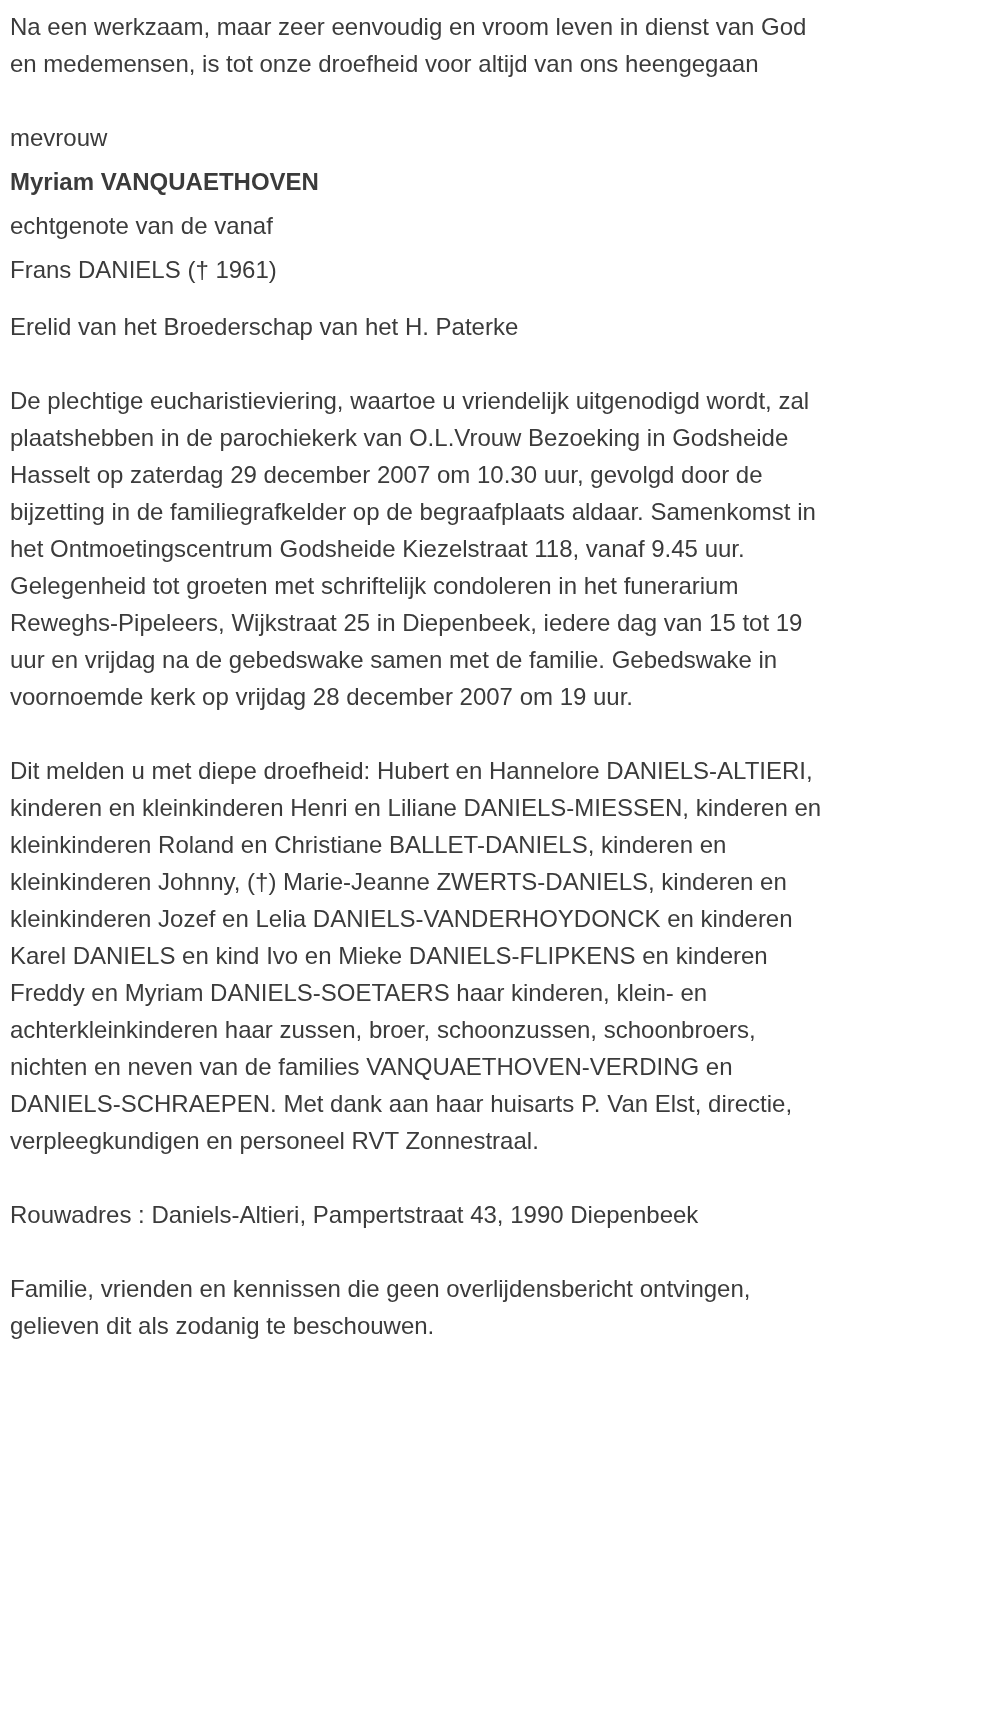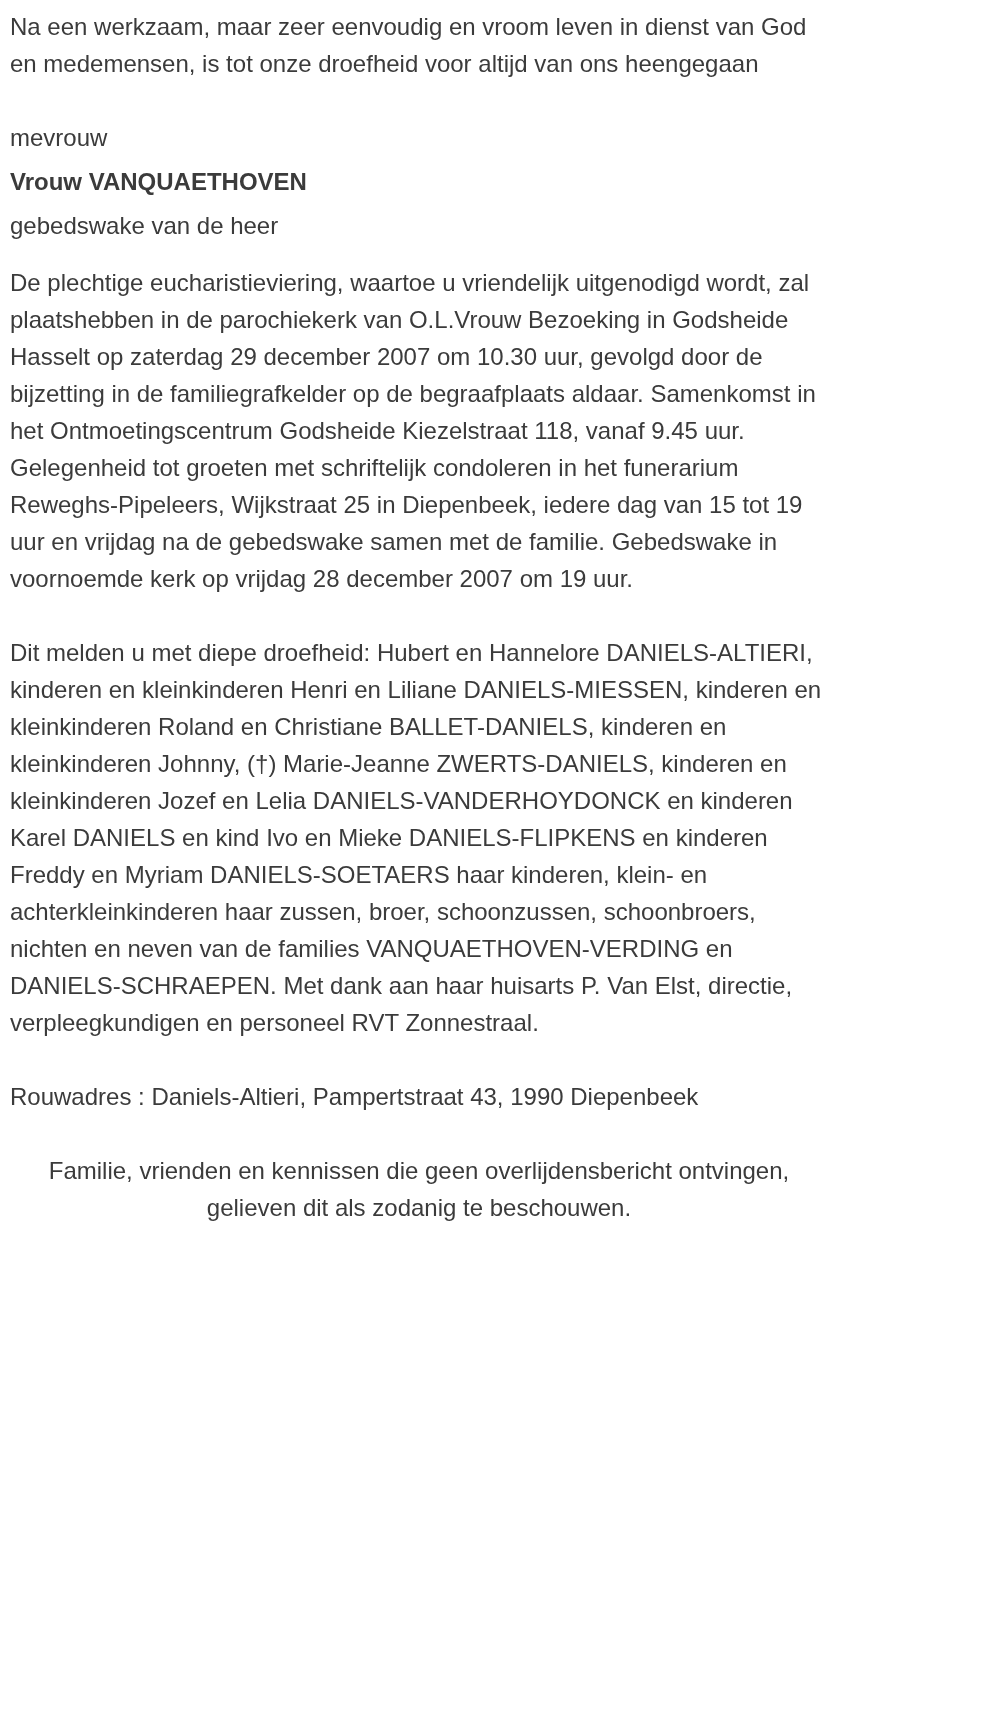--- a/index.html
+++ b/index.html
@@ -52,7 +52,7 @@
 
   <div class="name-block">
     <p>mevrouw</p>
-    <p class="bold">Vrouw VANQUAETHOVEN</p>
+    <p class="bold">Myriam VANQUAETHOVEN</p>
     <p>gebedswake van de heer</p>
   </div>
 

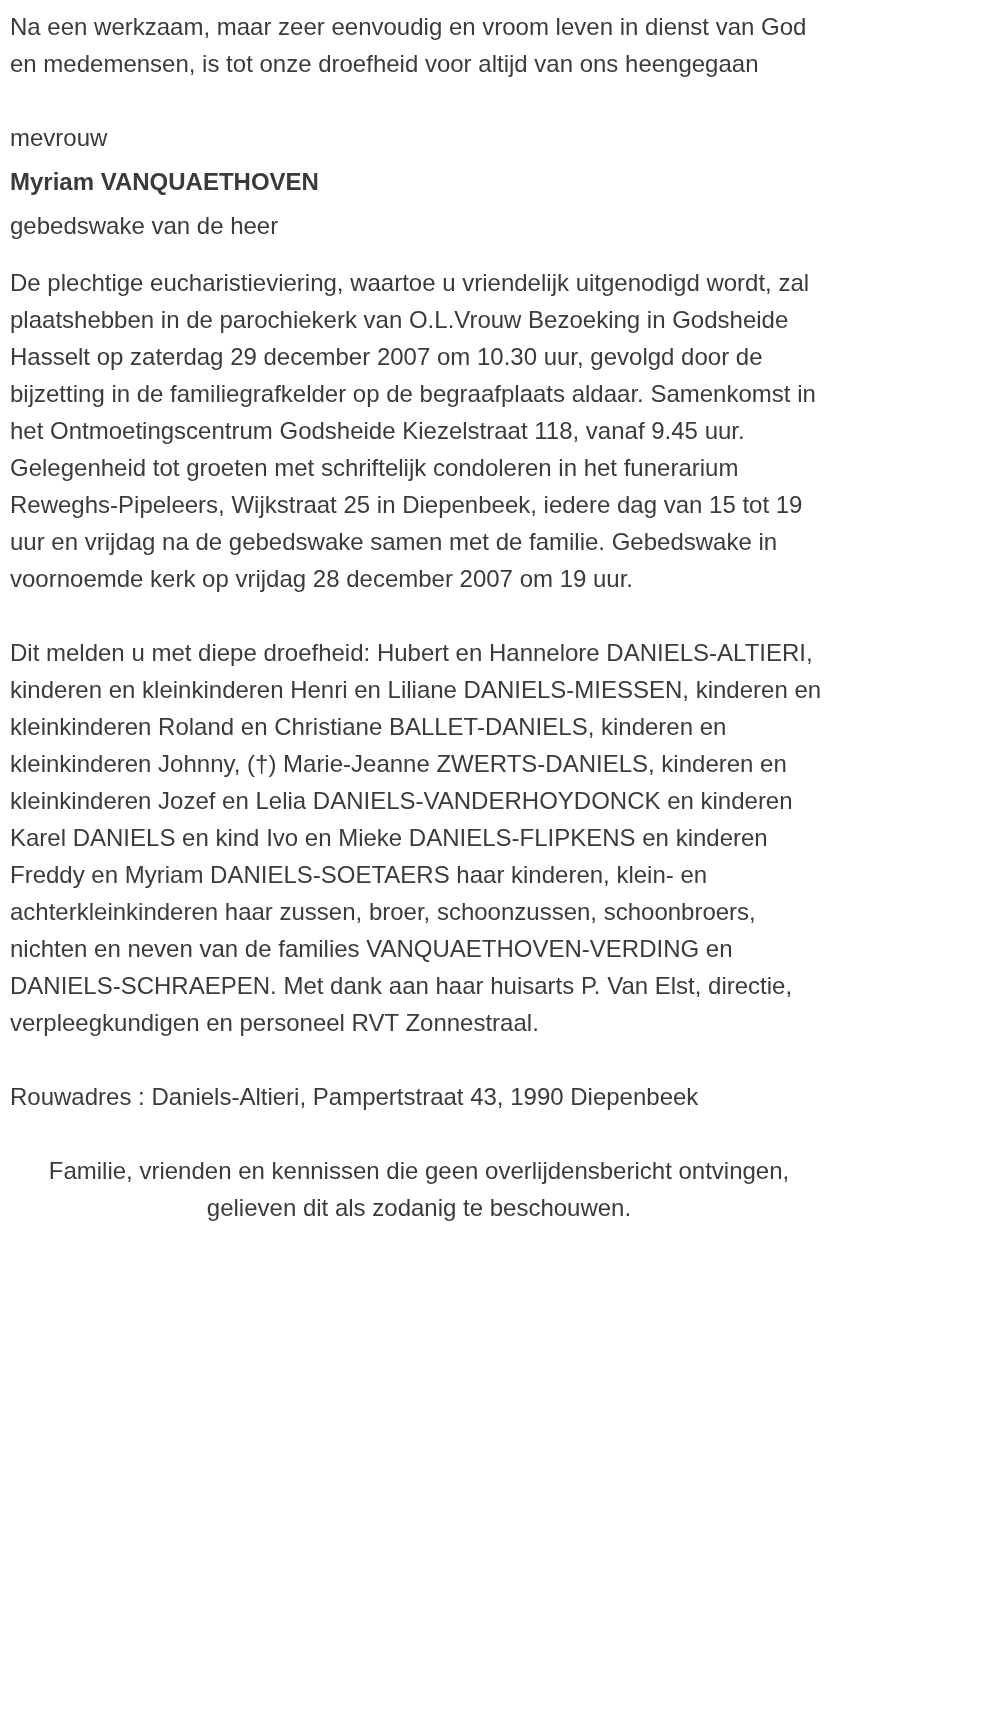--- a/index.html
+++ b/index.html
@@ -53,7 +53,7 @@
   <div class="name-block">
     <p>mevrouw</p>
     <p class="bold">Myriam VANQUAETHOVEN</p>
-    <p>gebedswake van de heer</p>
+    <p>echtgenote van de vanaf</p>
   </div>
 
 

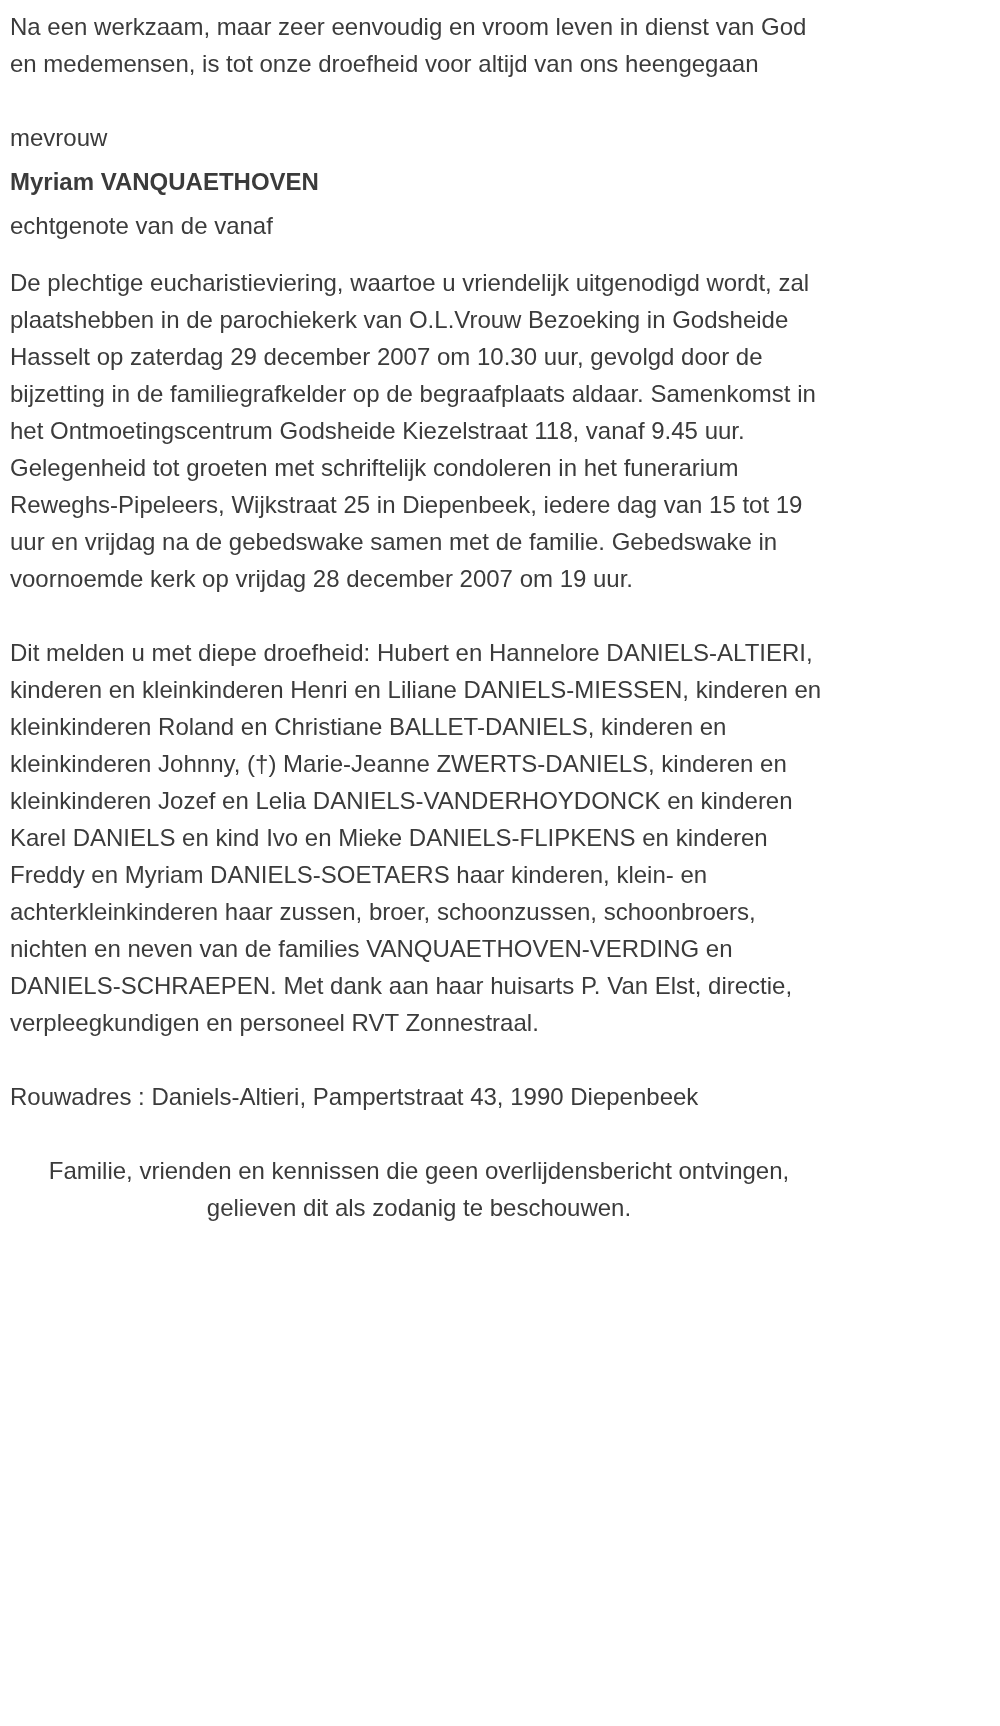--- a/index.html
+++ b/index.html
@@ -54,6 +54,7 @@
     <p>mevrouw</p>
     <p class="bold">Myriam VANQUAETHOVEN</p>
     <p>echtgenote van de vanaf</p>
+    <p>Frans DANIELS († 1961)</p>
   </div>
 
 

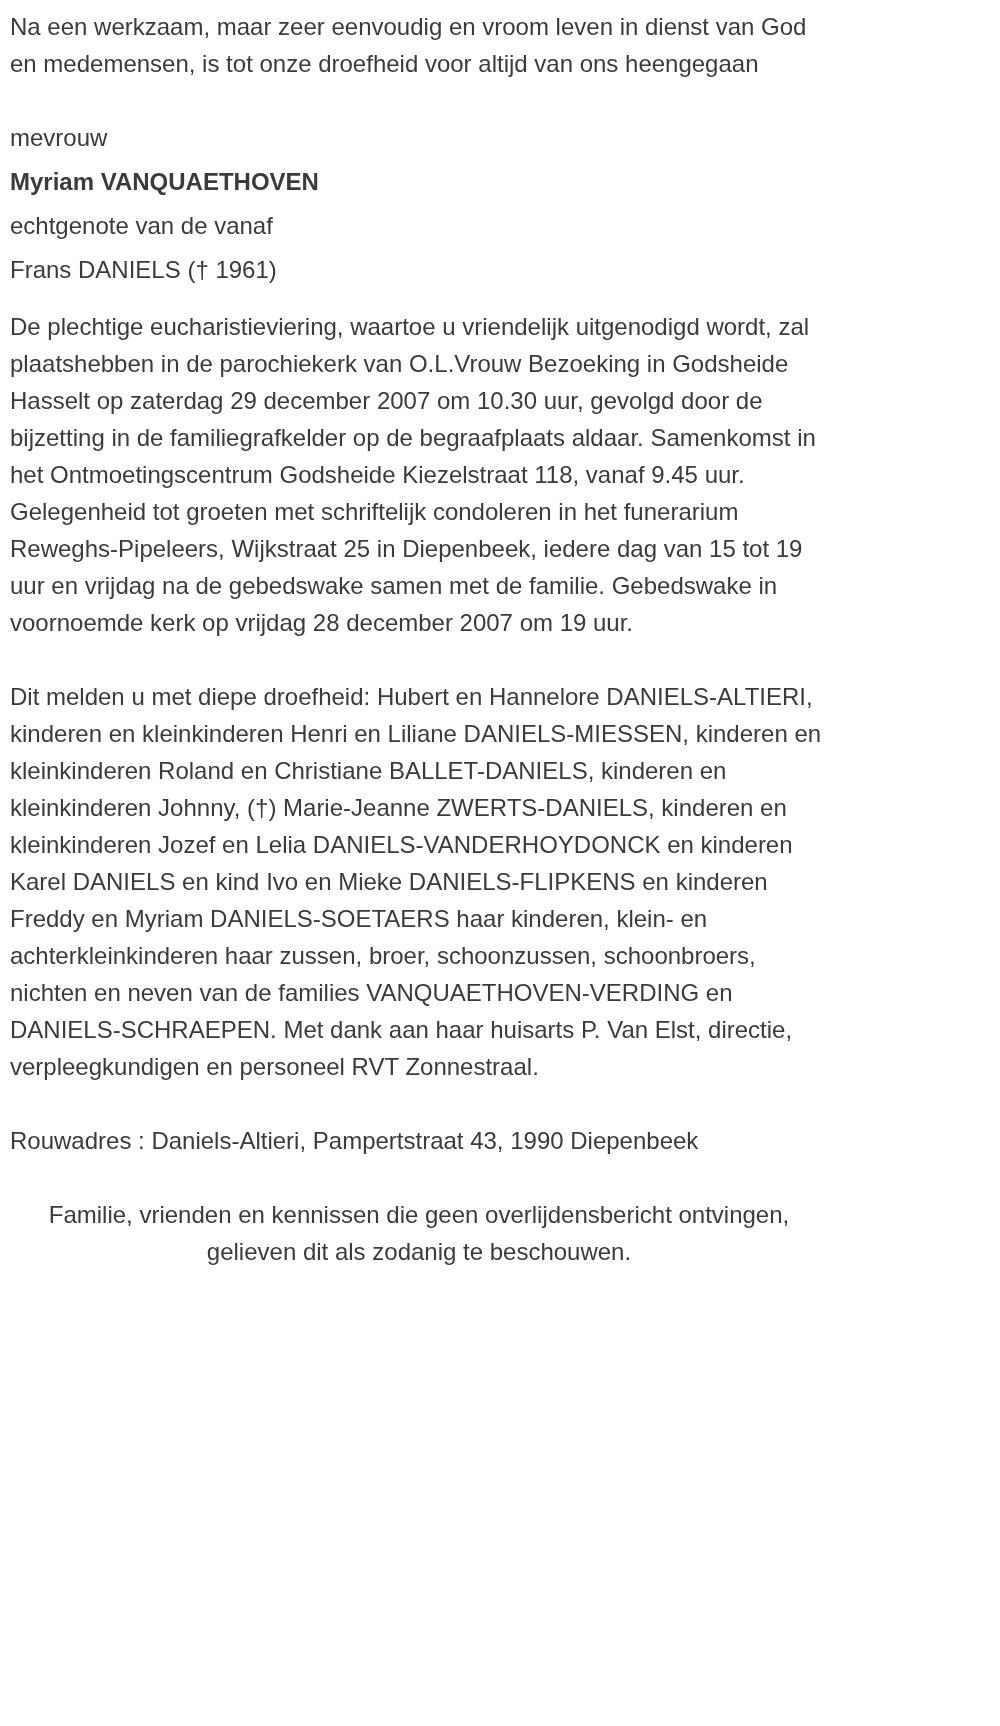--- a/index.html
+++ b/index.html
@@ -57,6 +57,7 @@
     <p>Frans DANIELS († 1961)</p>
   </div>
 
+  <p class="para">Erelid van het Broederschap van het H. Paterke</p>
 
 
   <p class="para">De plechtige eucharistieviering, waartoe u vriendelijk uitgenodigd wordt, zal plaatshebben in de parochiekerk van O.L.Vrouw Bezoeking in Godsheide Hasselt op zaterdag 29 december 2007 om 10.30 uur, gevolgd door de bijzetting in de familiegrafkelder op de begraafplaats aldaar. Samenkomst in het Ontmoetingscentrum Godsheide Kiezelstraat 118, vanaf 9.45 uur. Gelegenheid tot groeten met schriftelijk condoleren in het funerarium Reweghs-Pipeleers, Wijkstraat 25 in Diepenbeek, iedere dag van 15 tot 19 uur en vrijdag na de gebedswake samen met de familie. Gebedswake in voornoemde kerk op vrijdag 28 december 2007 om 19 uur.</p>

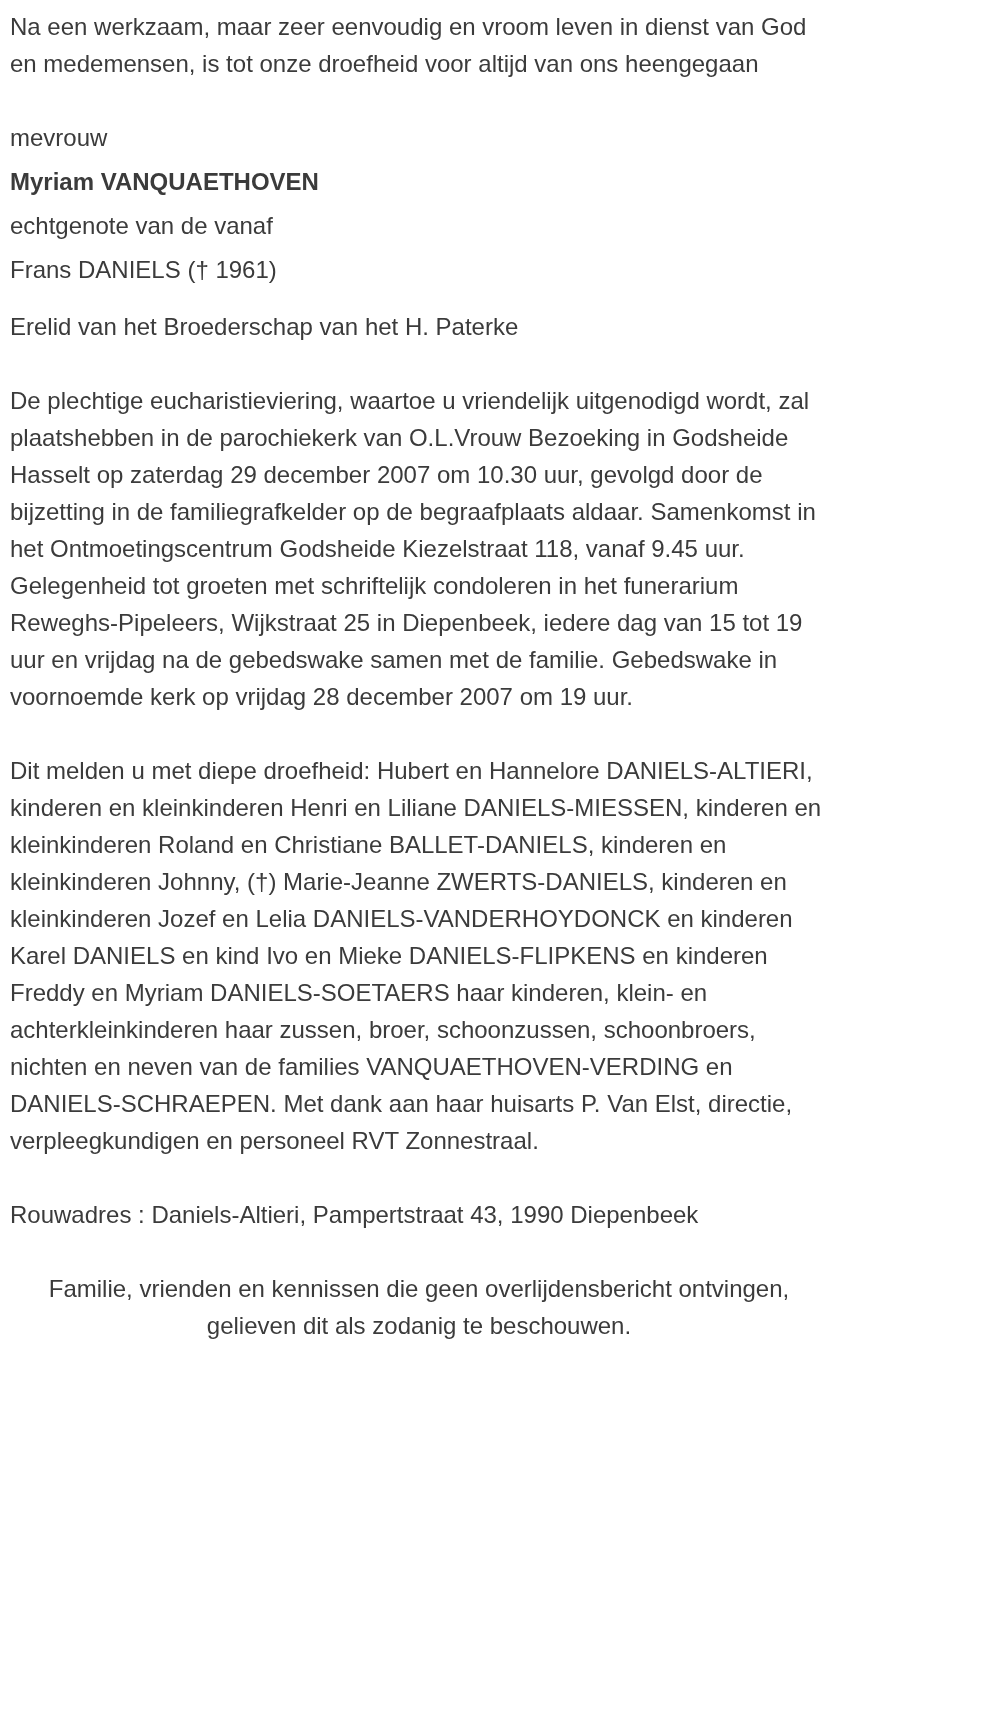--- a/index.html
+++ b/index.html
@@ -40,7 +40,6 @@
     }
     .para:last-child {
       margin-bottom: 16px;
-      text-align: center;
     }
   </style>
 </head>

